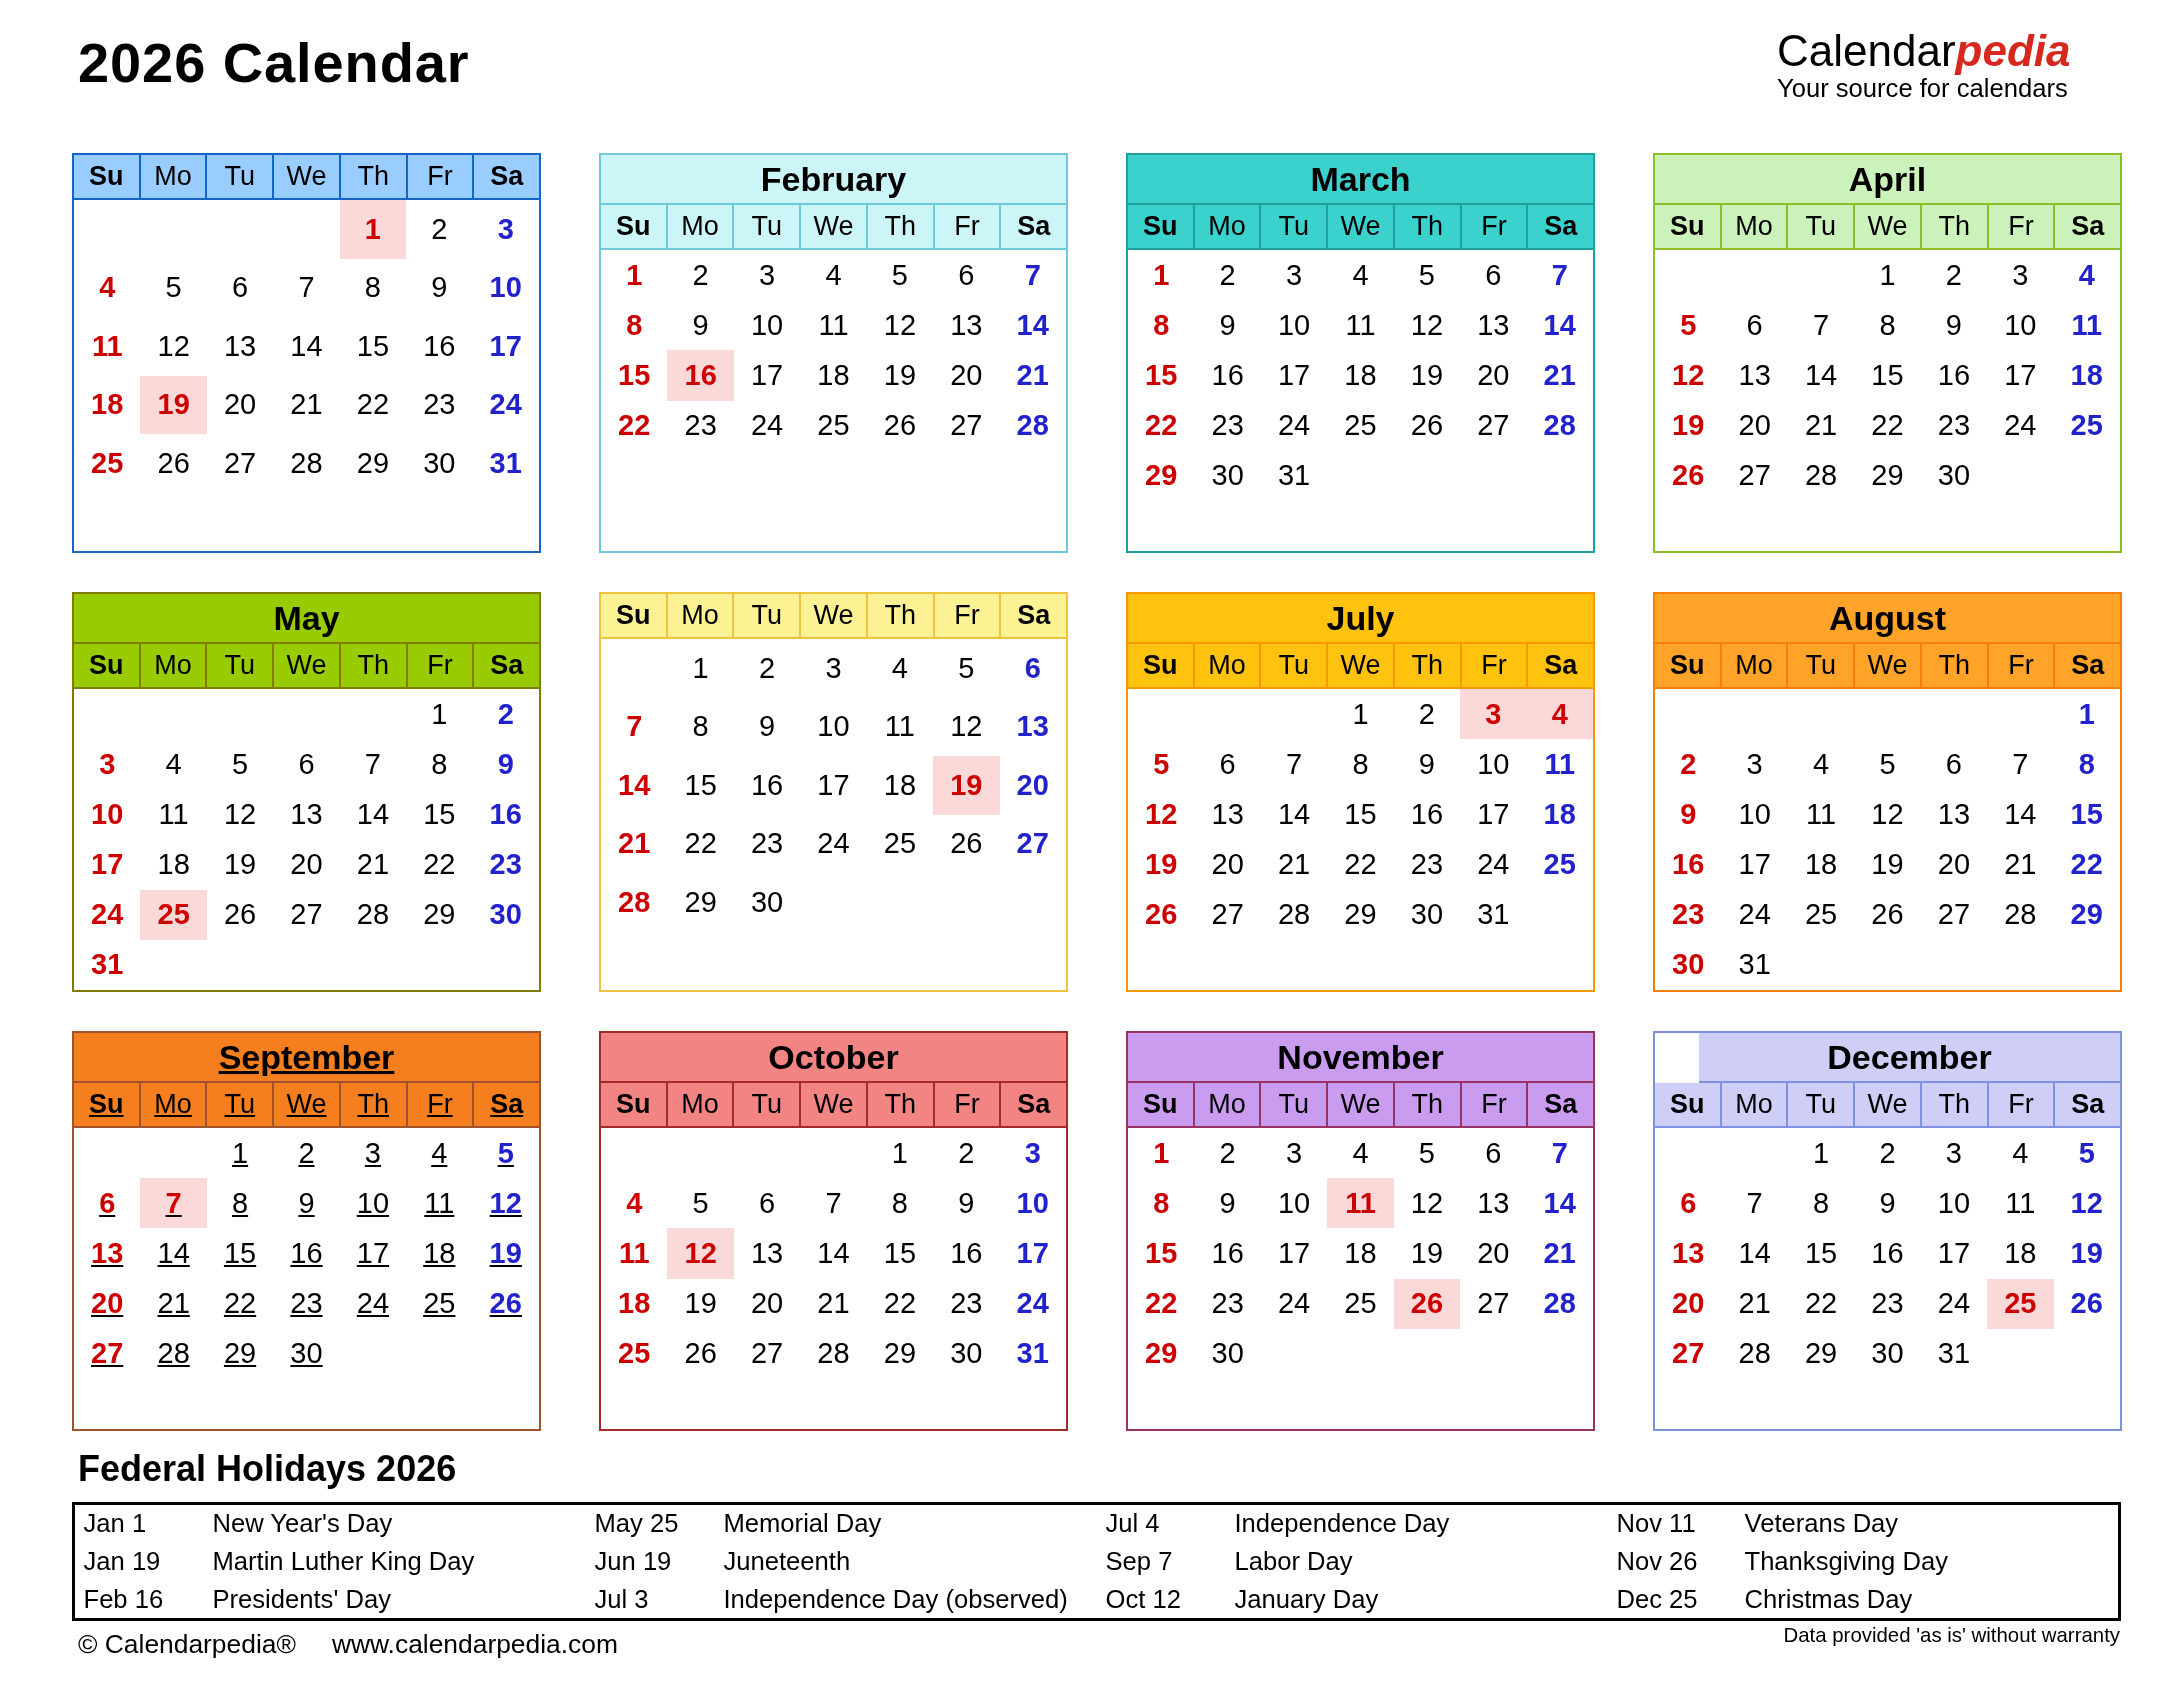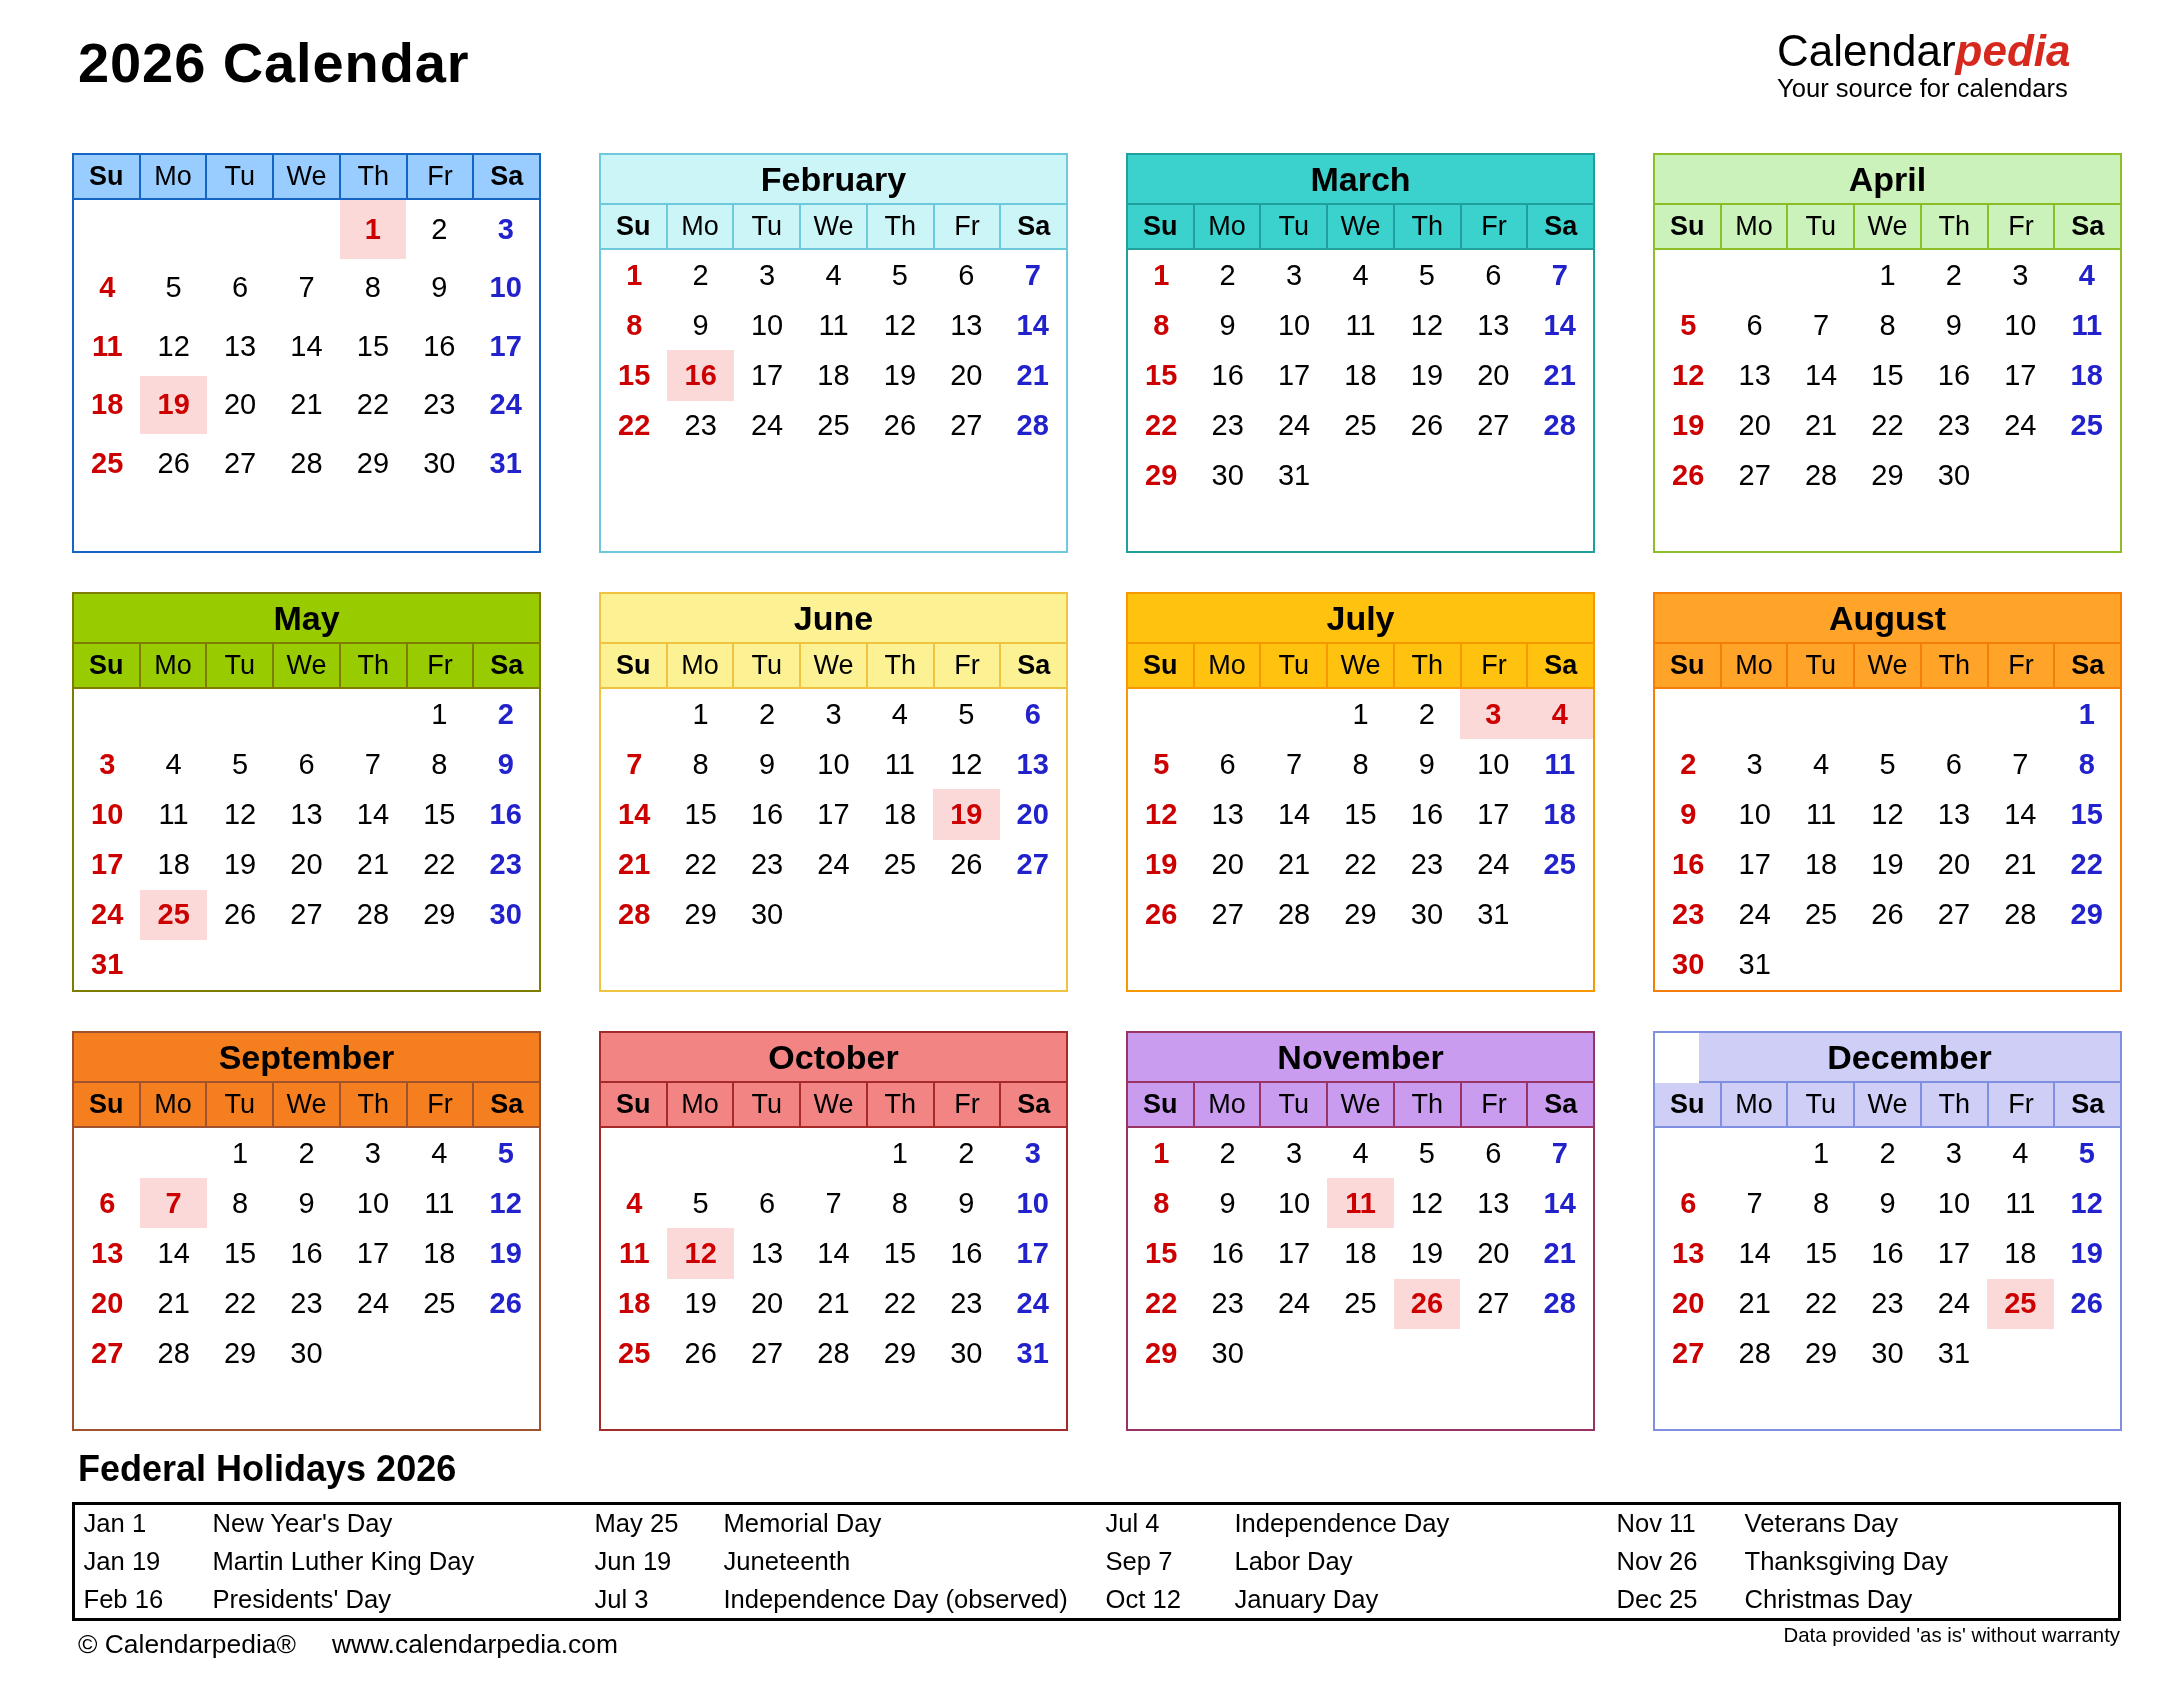--- a/index.html
+++ b/index.html
@@ -400,7 +400,6 @@
       </div>
     </div>
     <div class="month" style="border-color: rgb(239, 194, 64);">
-      <div class="month-title" style="background: rgb(252, 242, 147);">June</div>
       <div class="dow-row" style="background: rgb(252, 242, 147);">
         <div class="dow-cell we">Su</div>
         <div class="dow-cell sep">Mo</div>

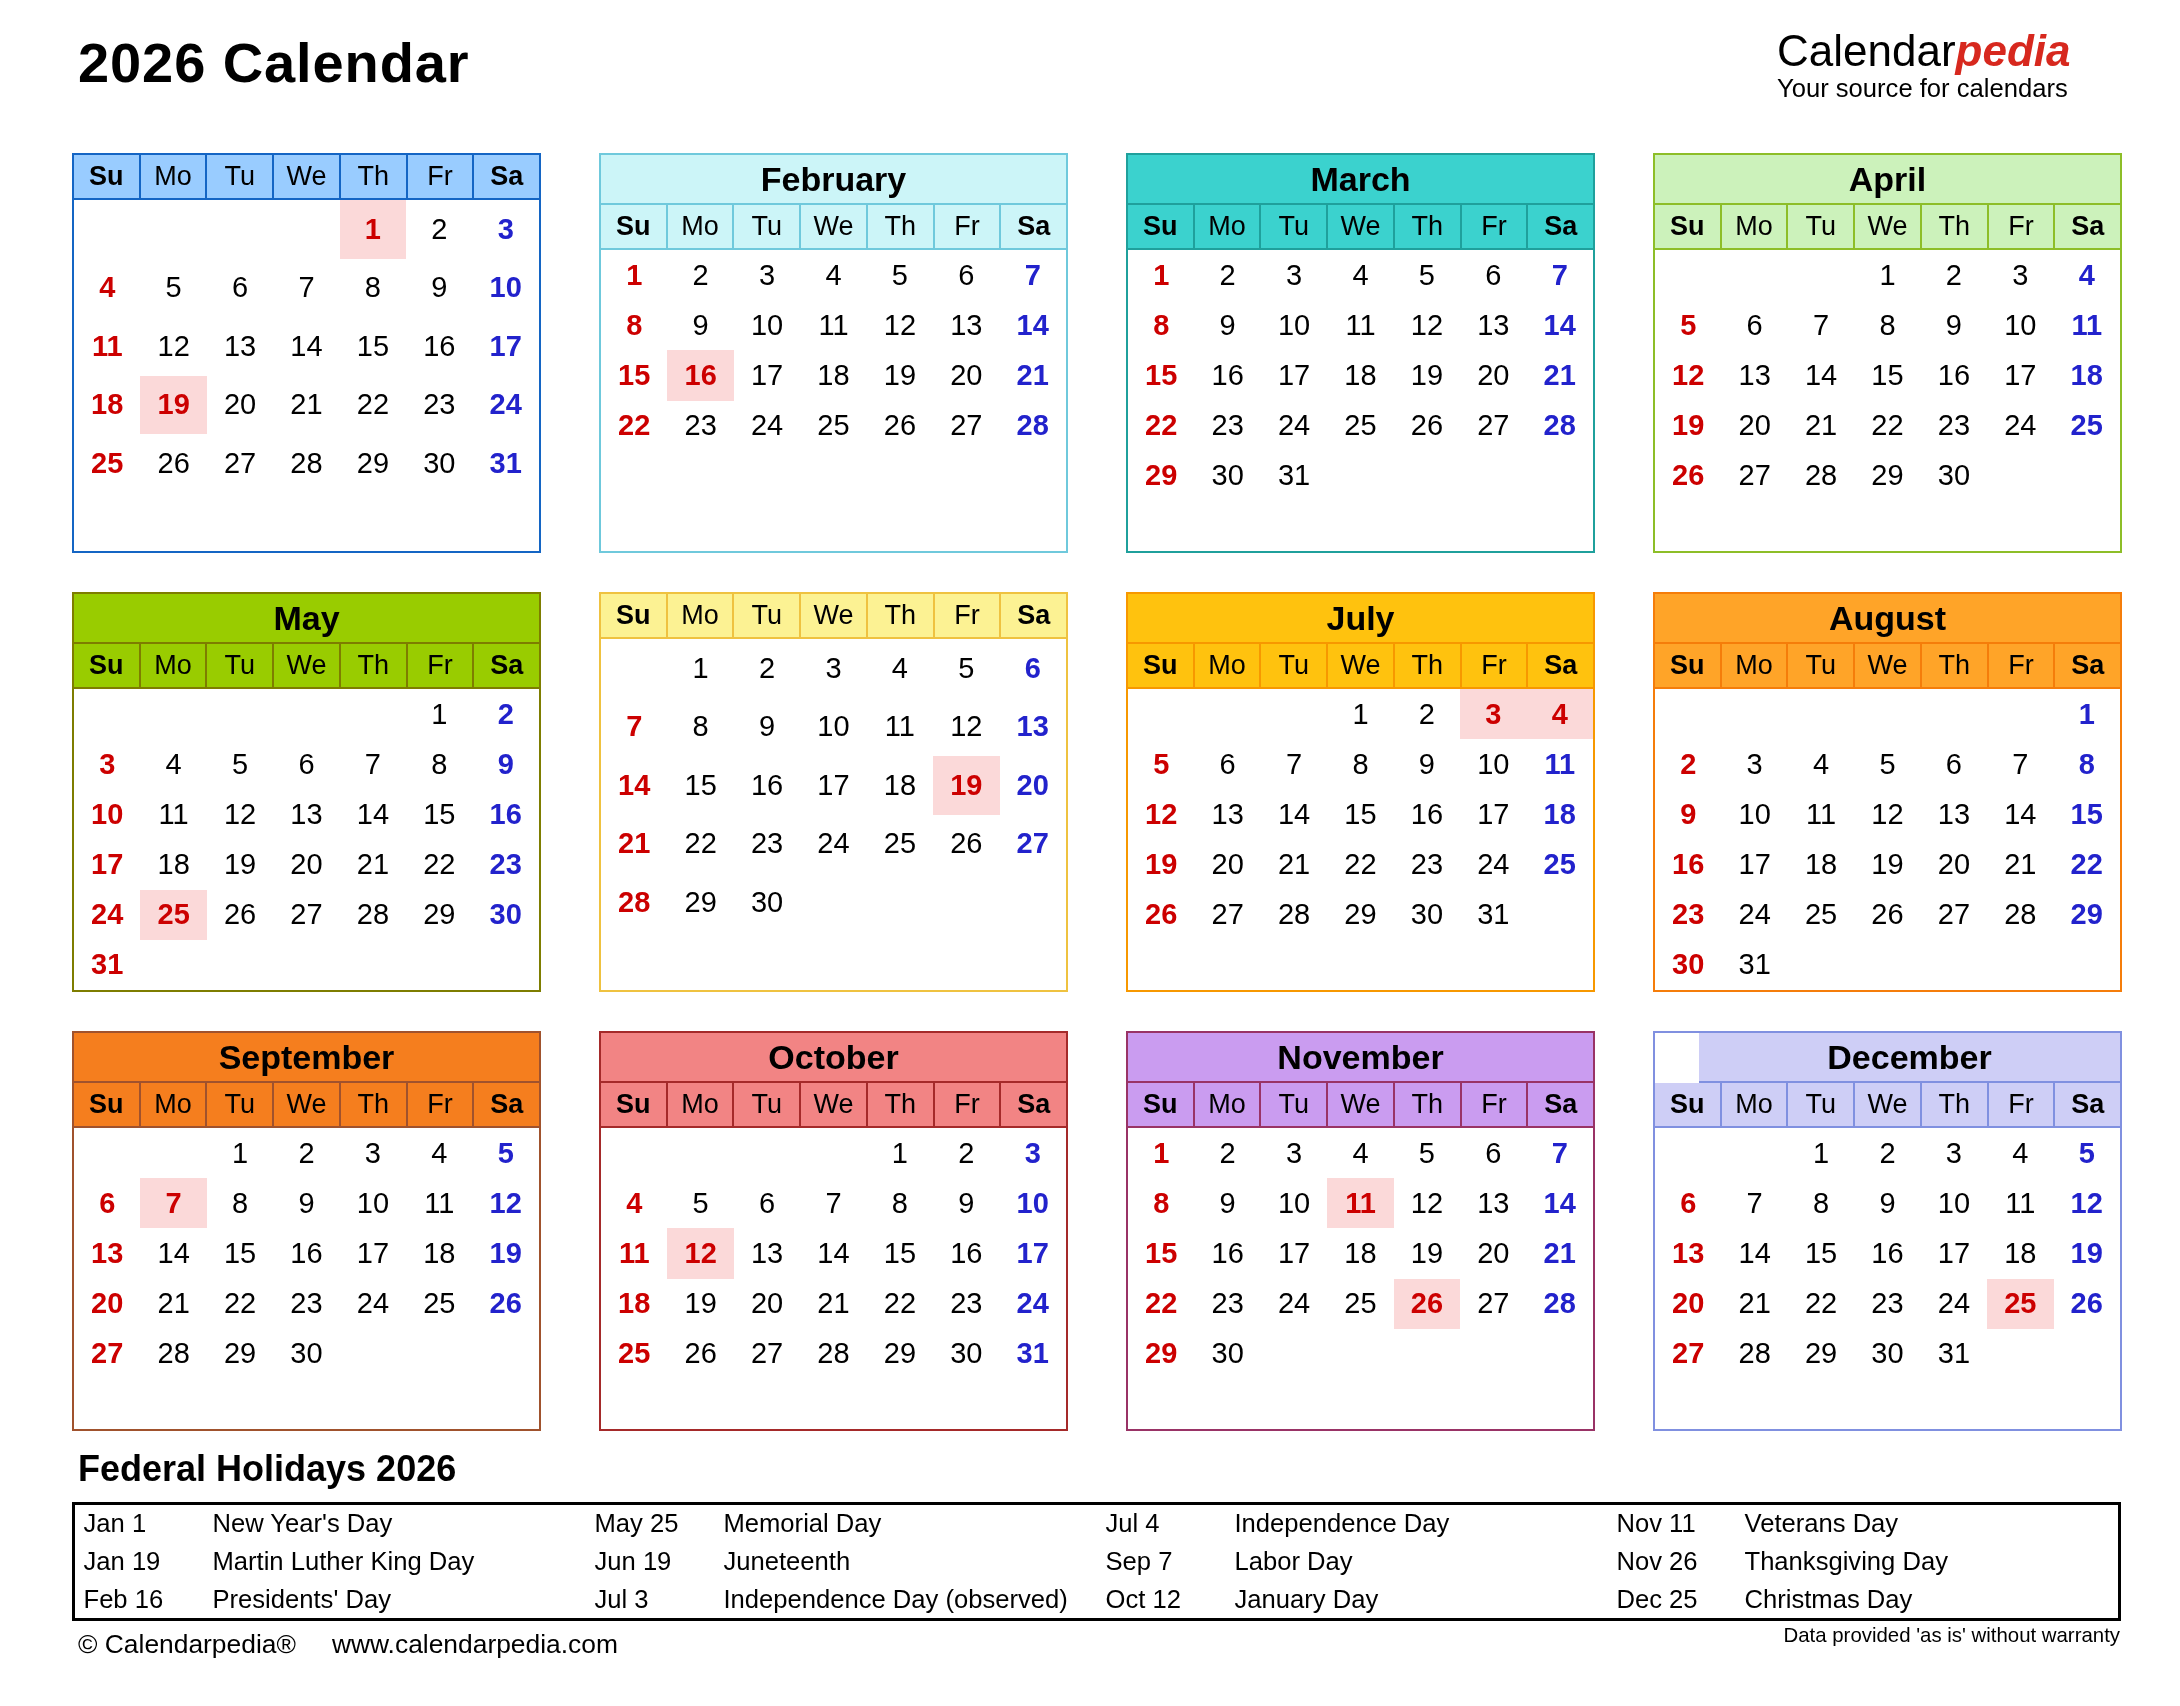--- a/index.html
+++ b/index.html
@@ -602,7 +602,7 @@
         </div>
       </div>
     </div>
-    <div class="month" style="border-color: rgb(160, 82, 45);">
+    <div class="month" style="border-color: rgb(160, 82, 45); text-decoration: underline;">
       <div class="month-title" style="background: rgb(245, 126, 30);">September</div>
       <div class="dow-row" style="background: rgb(245, 126, 30);">
         <div class="dow-cell we">Su</div>

